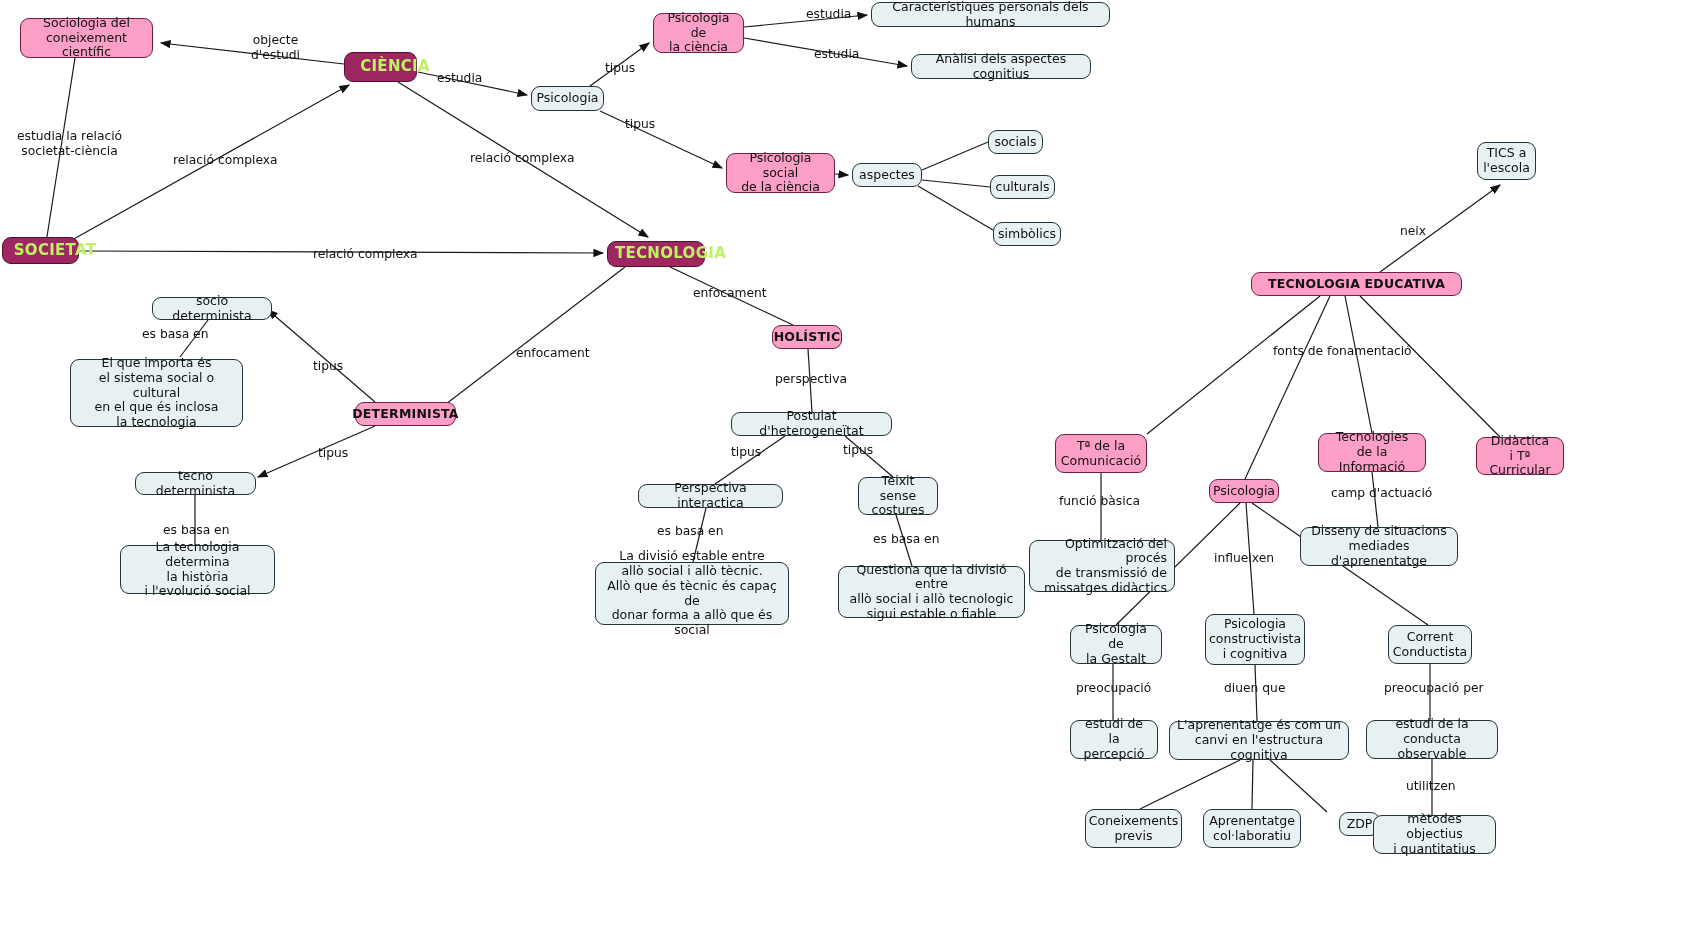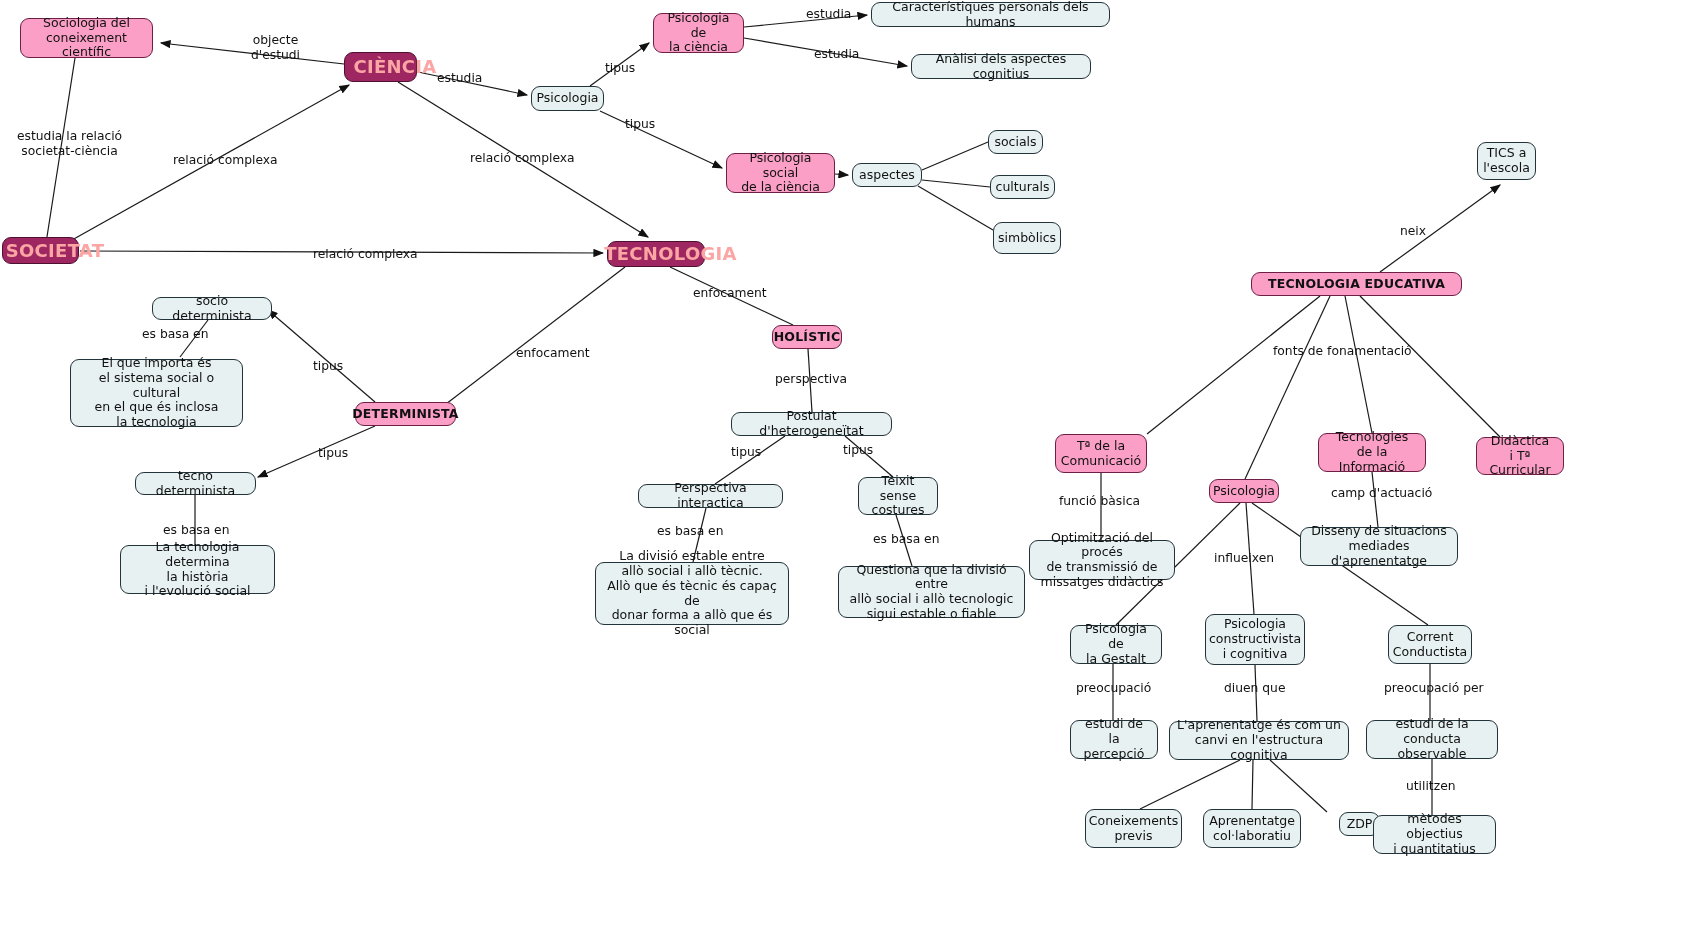--- a/index.html
+++ b/index.html
@@ -20,7 +20,7 @@
   }
   .n-plain{background:#e8f1f2;border-color:#23333a;font-size:12.5px;}
   .n-pink{background:#fb9fc7;border-color:#6d1f45;font-size:12.5px;}
-  .n-dark{background:#9e2761;border-color:#4e1031;color:#fca5a5;font-weight:bold;font-size:18px;letter-spacing:.3px;padding-left:36px;}
+  .n-dark{background:#9e2761;border-color:#4e1031;color:#bef264;font-weight:bold;font-size:15px;letter-spacing:.3px;padding-left:36px;}
   .n-pinkbold{background:#fb9fc7;border-color:#6d1f45;font-weight:bold;font-size:12.5px;letter-spacing:.2px;}
   .elabel{
     position:absolute;

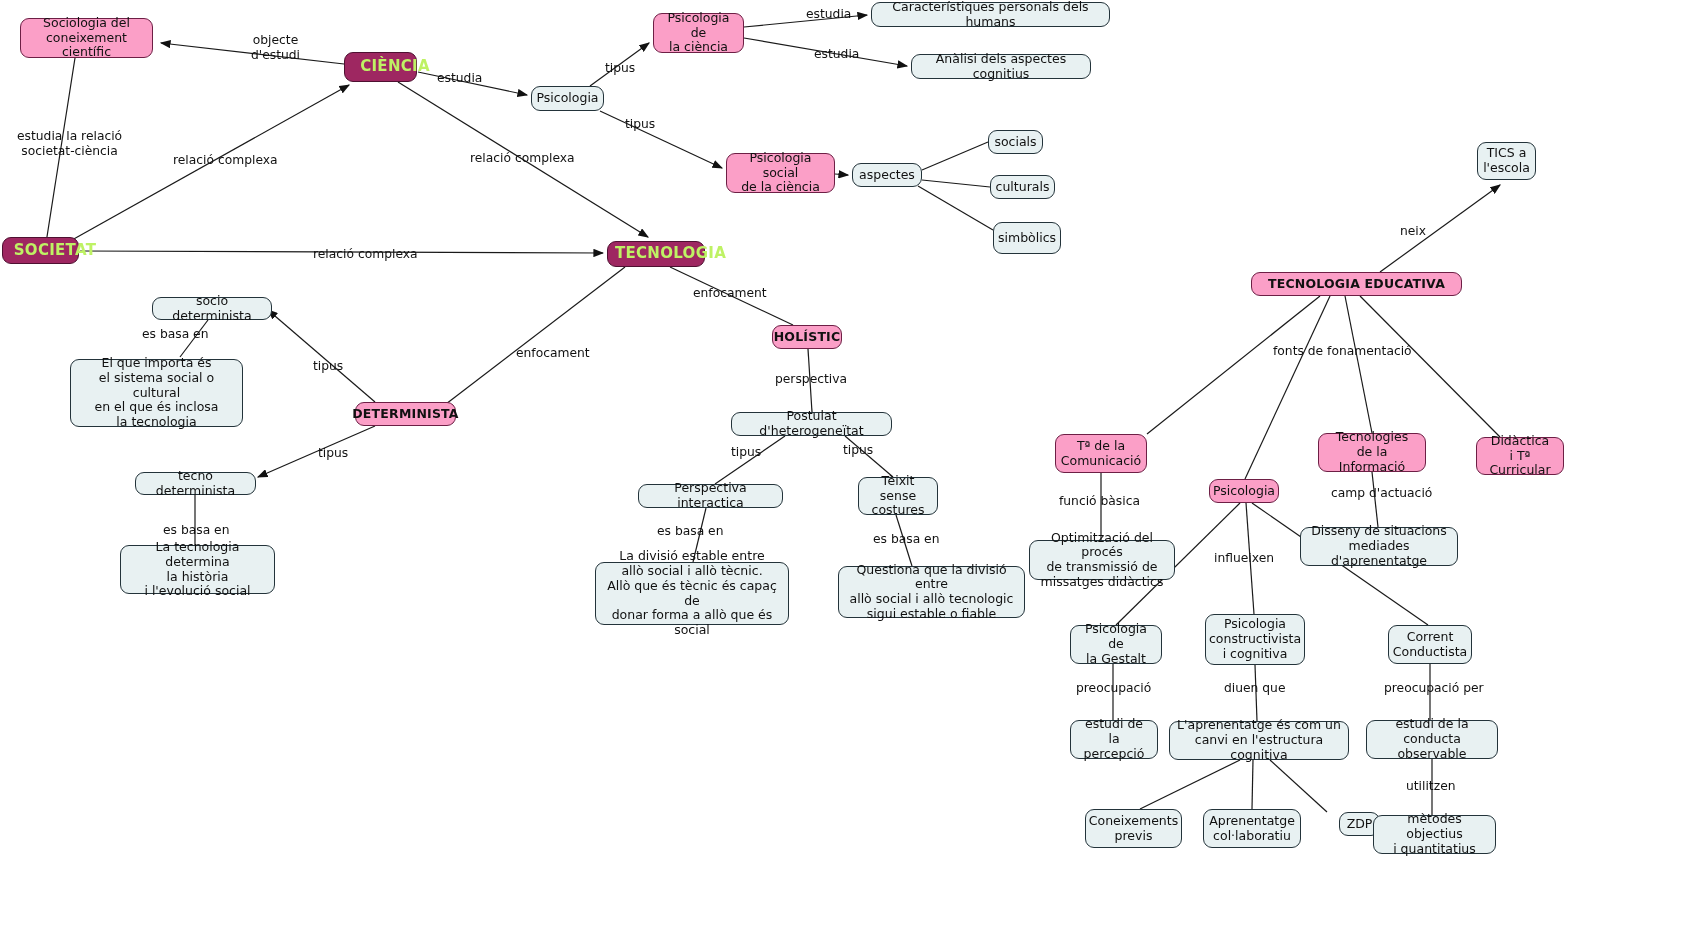--- a/index.html
+++ b/index.html
@@ -102,7 +102,7 @@
       <div class="node n-plain" style="left: 852px; top: 163px; width: 70px; height: 24px;">aspectes</div>
       <div class="node n-plain" style="left: 988px; top: 130px; width: 55px; height: 24px;">socials</div>
       <div class="node n-plain" style="left: 990px; top: 175px; width: 65px; height: 24px;">culturals</div>
-      <div class="node n-plain" style="left: 993px; top: 222px; width: 68px; height: 32px;">simbòlics</div>
+      <div class="node n-plain" style="left: 993px; top: 222px; width: 68px; height: 24px;">simbòlics</div>
       <div class="node n-dark" style="left: 607px; top: 241px; width: 98px; height: 26px;">TECNOLOGIA</div>
       <div class="node n-plain" style="left: 152px; top: 297px; width: 120px; height: 23px;">socio determinista</div>
       <div class="node n-plain" style="left: 70px; top: 359px; width: 173px; height: 68px;">El que importa és

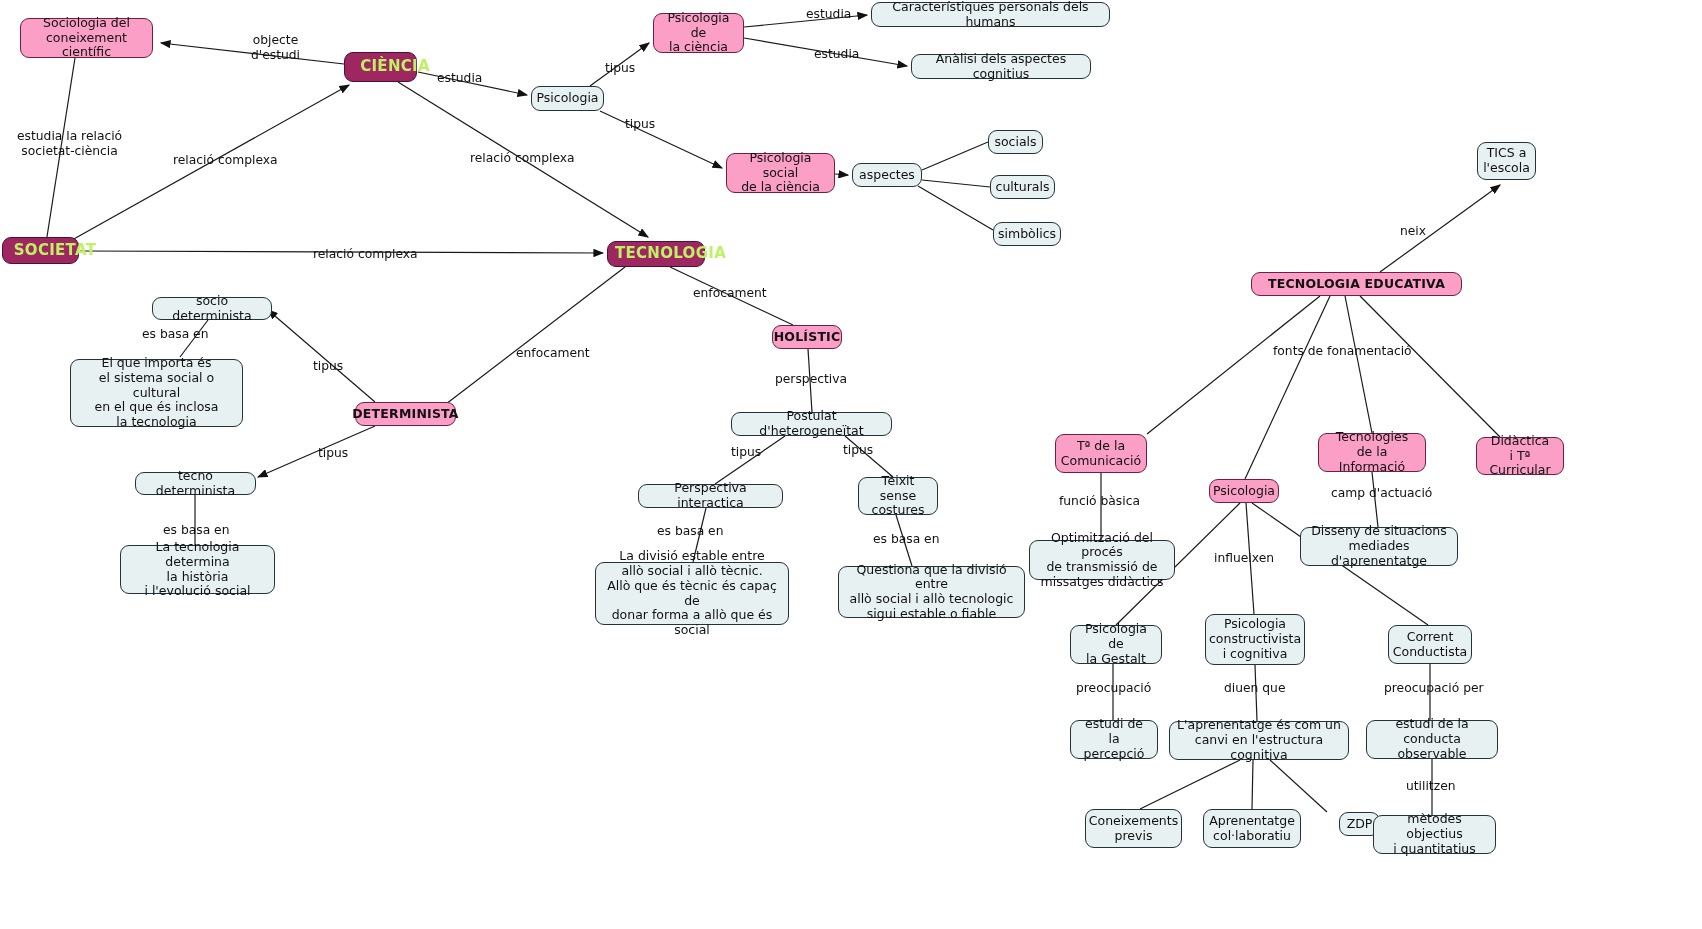--- a/index.html
+++ b/index.html
@@ -136,7 +136,7 @@
       <div class="node n-pink" style="left: 1476px; top: 437px; width: 88px; height: 38px;">Didàctica
 i Tª Curricular</div>
       <div class="node n-pink" style="left: 1209px; top: 479px; width: 70px; height: 24px;">Psicologia</div>
-      <div class="node n-plain" style="left: 1029px; top: 540px; width: 146px; height: 40px;">Optimització del procés
+      <div class="node n-plain" style="left: 1029px; top: 540px; width: 146px; height: 52px; text-align: right;">Optimització del procés
 de transmissió de
 missatges didàctics</div>
       <div class="node n-plain" style="left: 1300px; top: 527px; width: 158px; height: 39px;">Disseny de situacions

